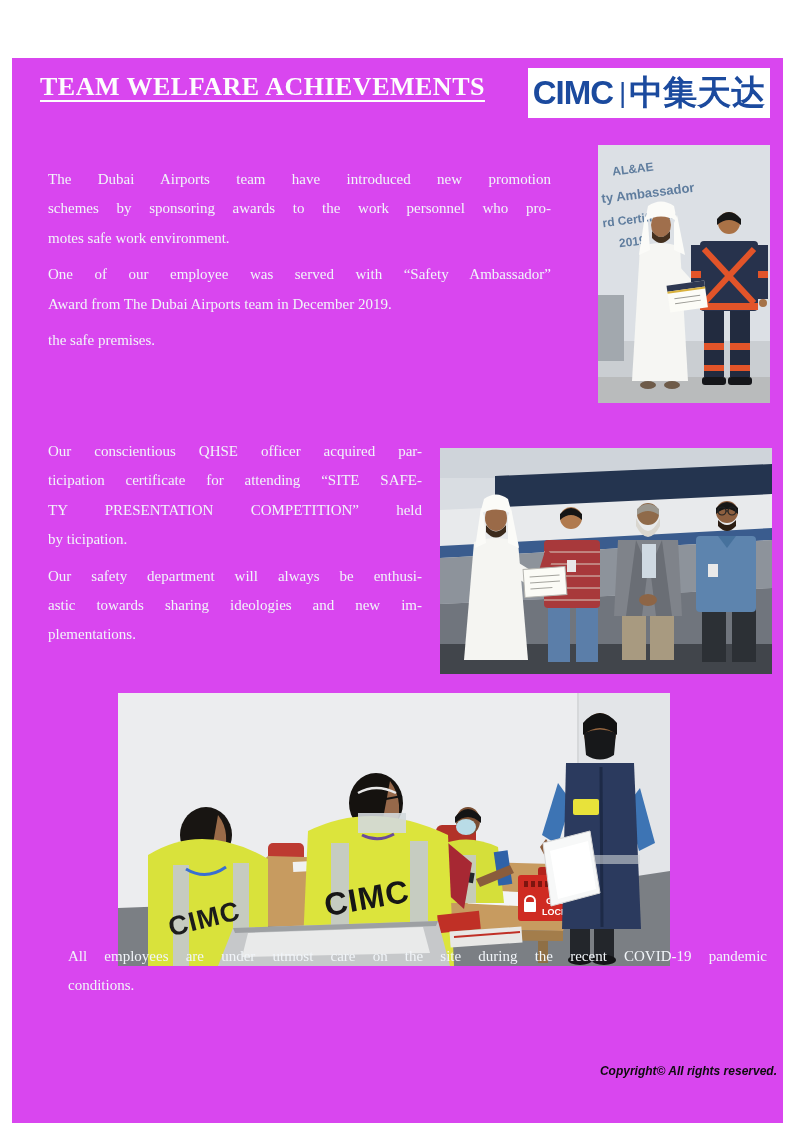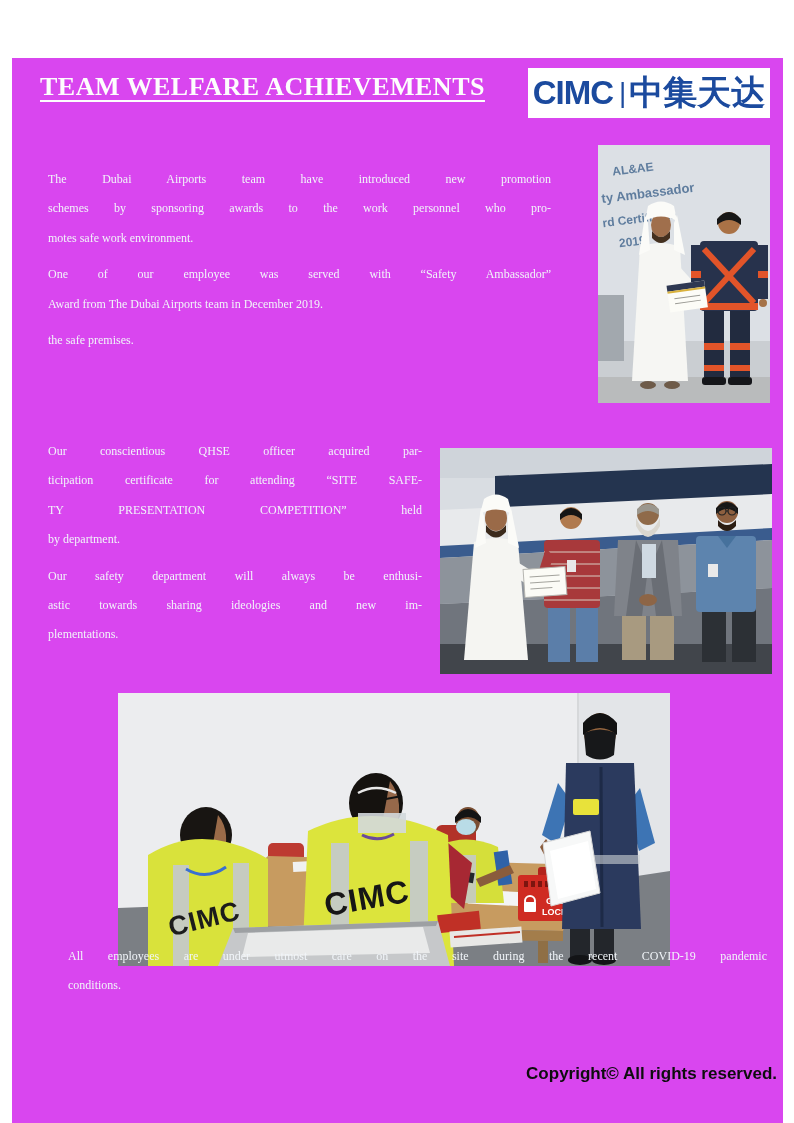--- a/index.html
+++ b/index.html
@@ -22,7 +22,7 @@
   .logo-sep { font-weight:400; font-size:28px; margin:0 3px 0 6px; color:#1b4a9e; }
   .logo-cn { font-weight:bold; font-size:34px; letter-spacing:0px; }
 
-  .textblock { position:absolute; color:#f1f5f9; font-size:12px; line-height:29.4px; }
+  .textblock { position:absolute; color:#f1f5f9; font-size:15px; line-height:29.4px; }
   .tb1 { left:36px; top:107px; width:503px; }
   .tb2 { left:36px; top:379px; width:374px; }
   .caption { left:56px; top:884px; width:699px; }

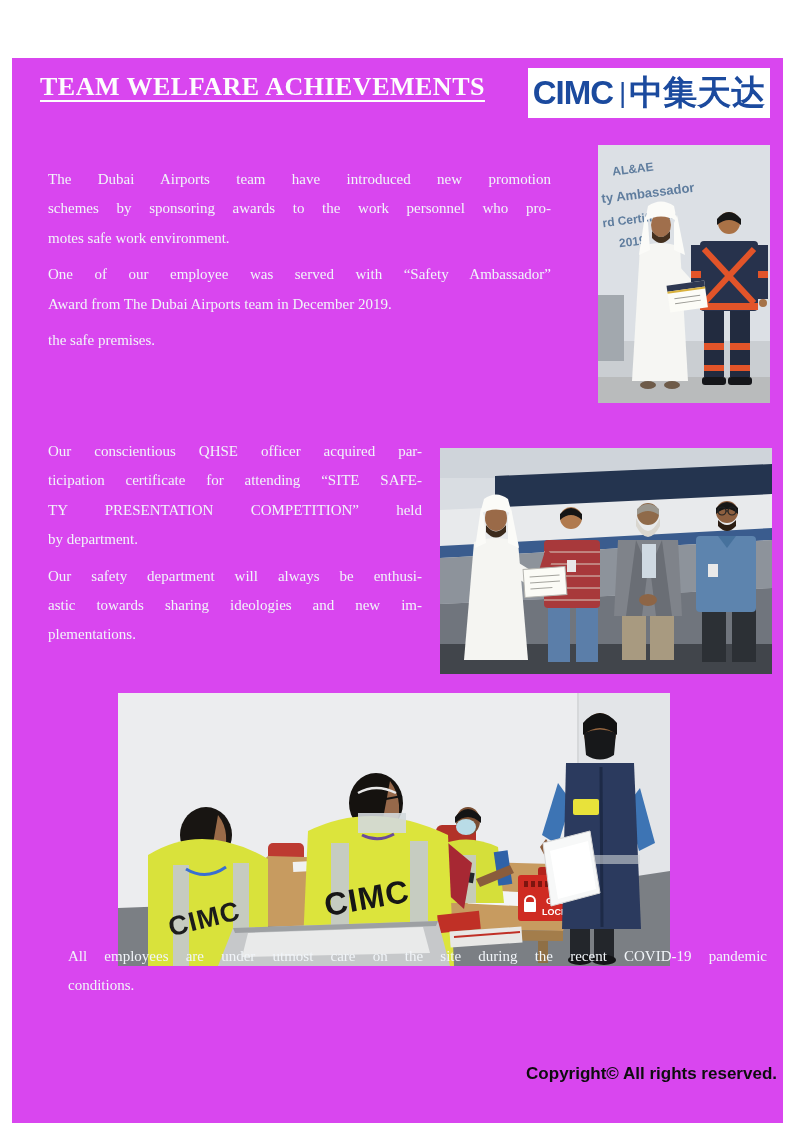--- a/index.html
+++ b/index.html
@@ -131,7 +131,7 @@
           <div class="line">Our conscientious QHSE officer acquired par-</div>
           <div class="line">ticipation certificate for attending “SITE SAFE-</div>
           <div class="line">TY PRESENTATION COMPETITION” held</div>
-          <div class="line">by department.</div>
+          <div class="line">by ticipation.</div>
         </div>
       <div class="para">
           <div class="line">Our safety department will always be enthusi-</div>

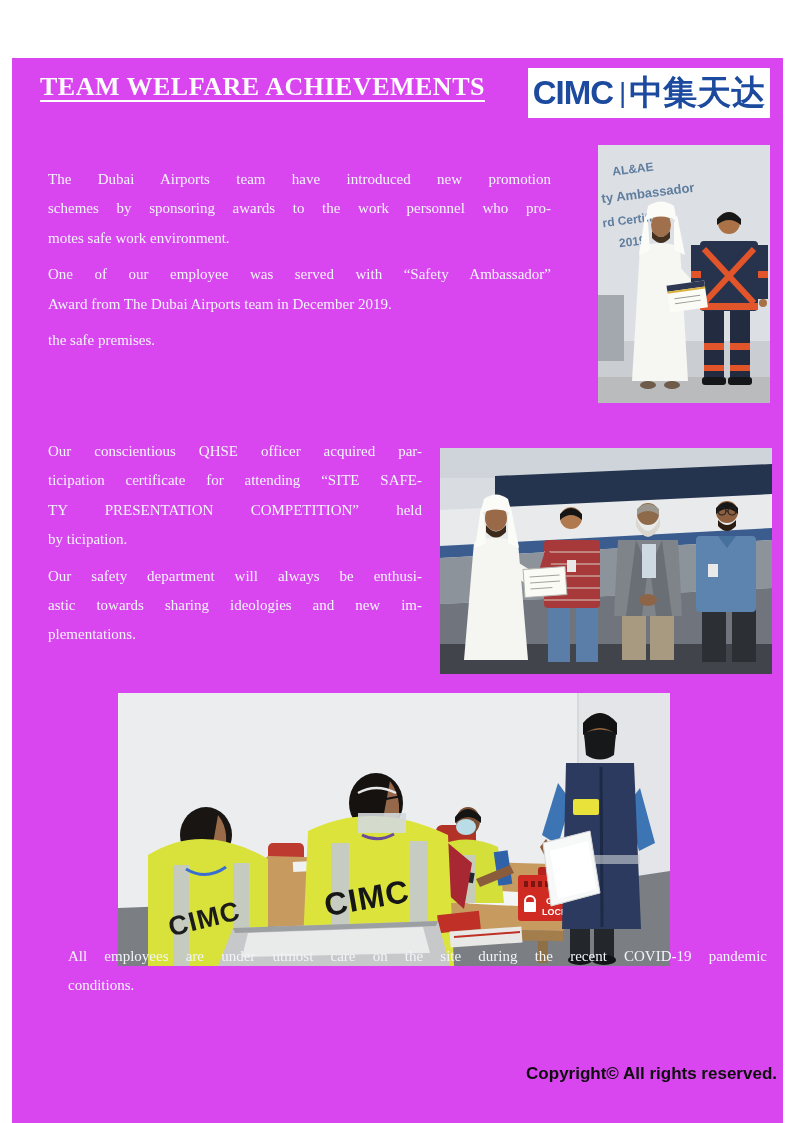--- a/index.html
+++ b/index.html
@@ -38,7 +38,7 @@
 
   .copyright { position:absolute; right:17px; top:1064px;
     font-family:"Liberation Sans", sans-serif; font-weight:bold;
-    font-size:17px; color:#0d0d0d; }
+    font-size:12px; color:#0d0d0d;font-style:italic; }
 
   .svg-label { font-family:"Liberation Sans", sans-serif; font-weight:bold; }
 </style>

